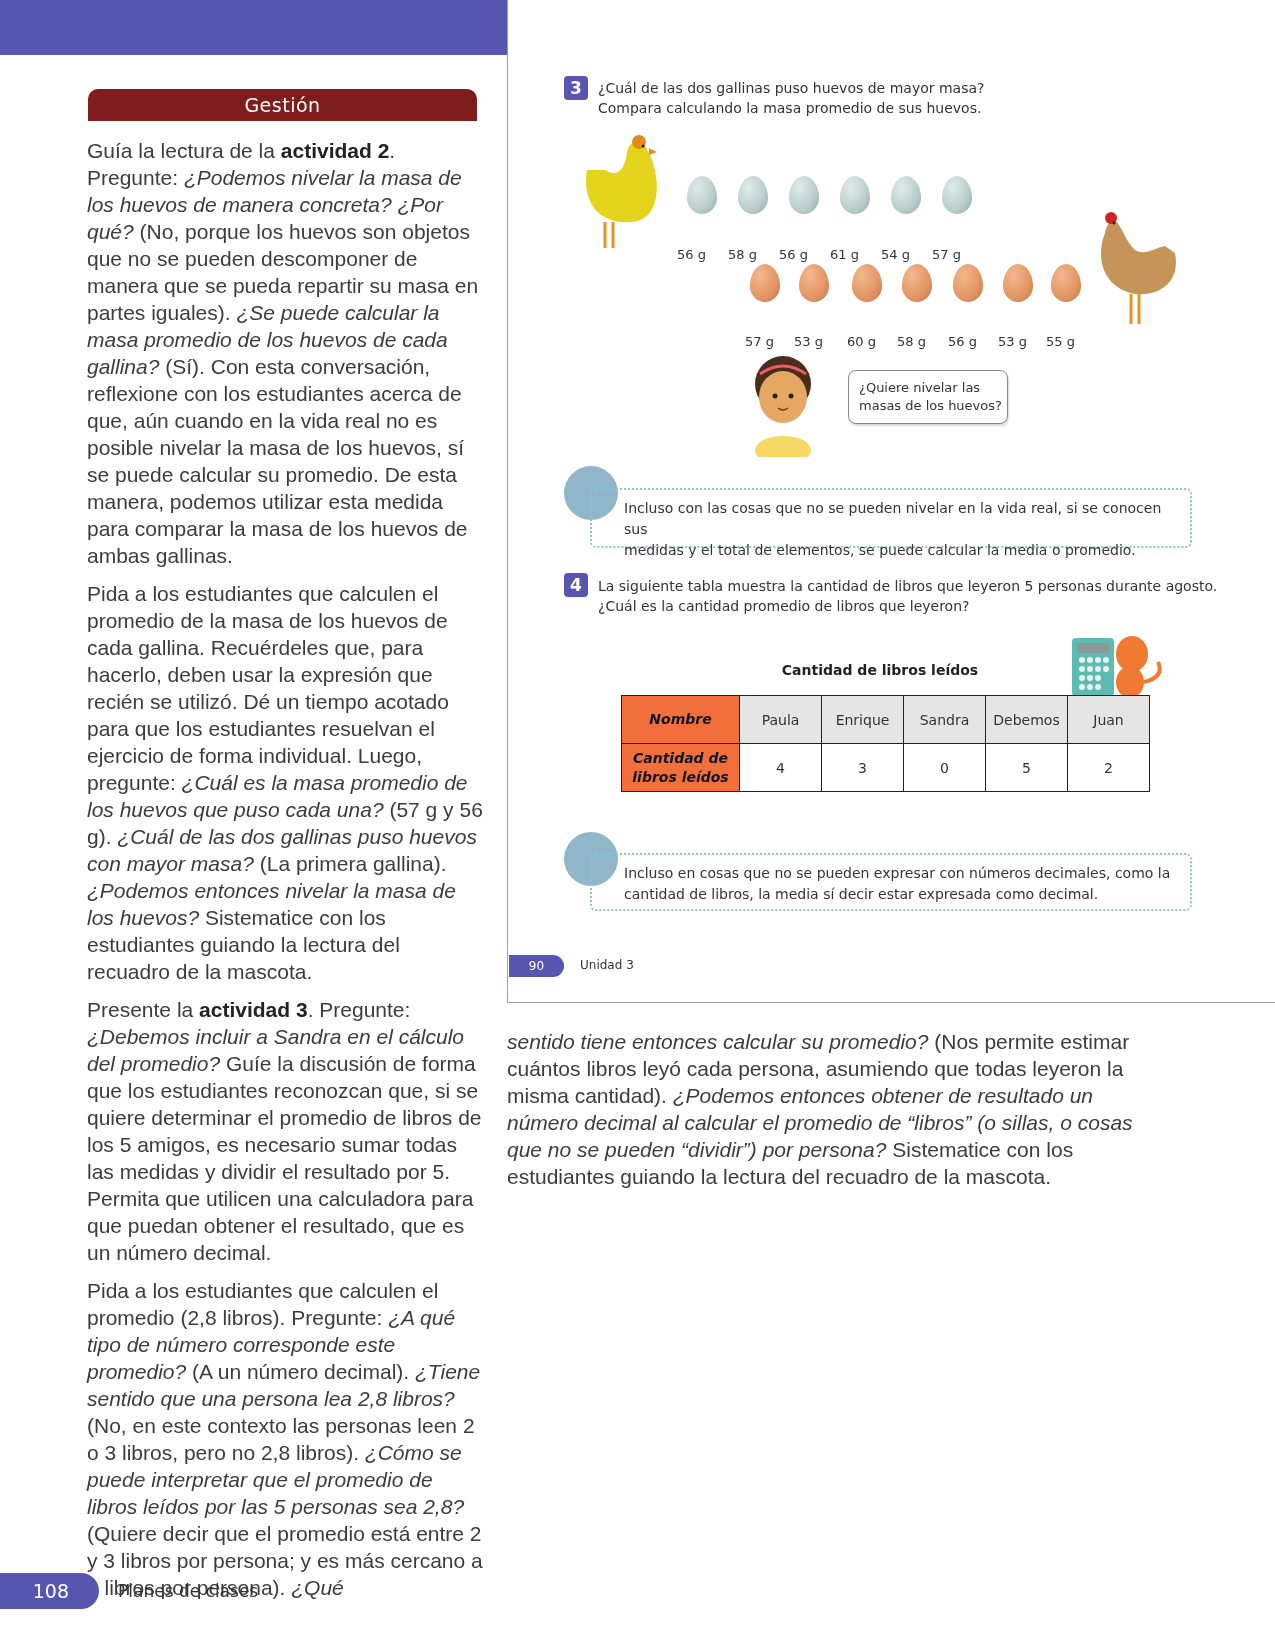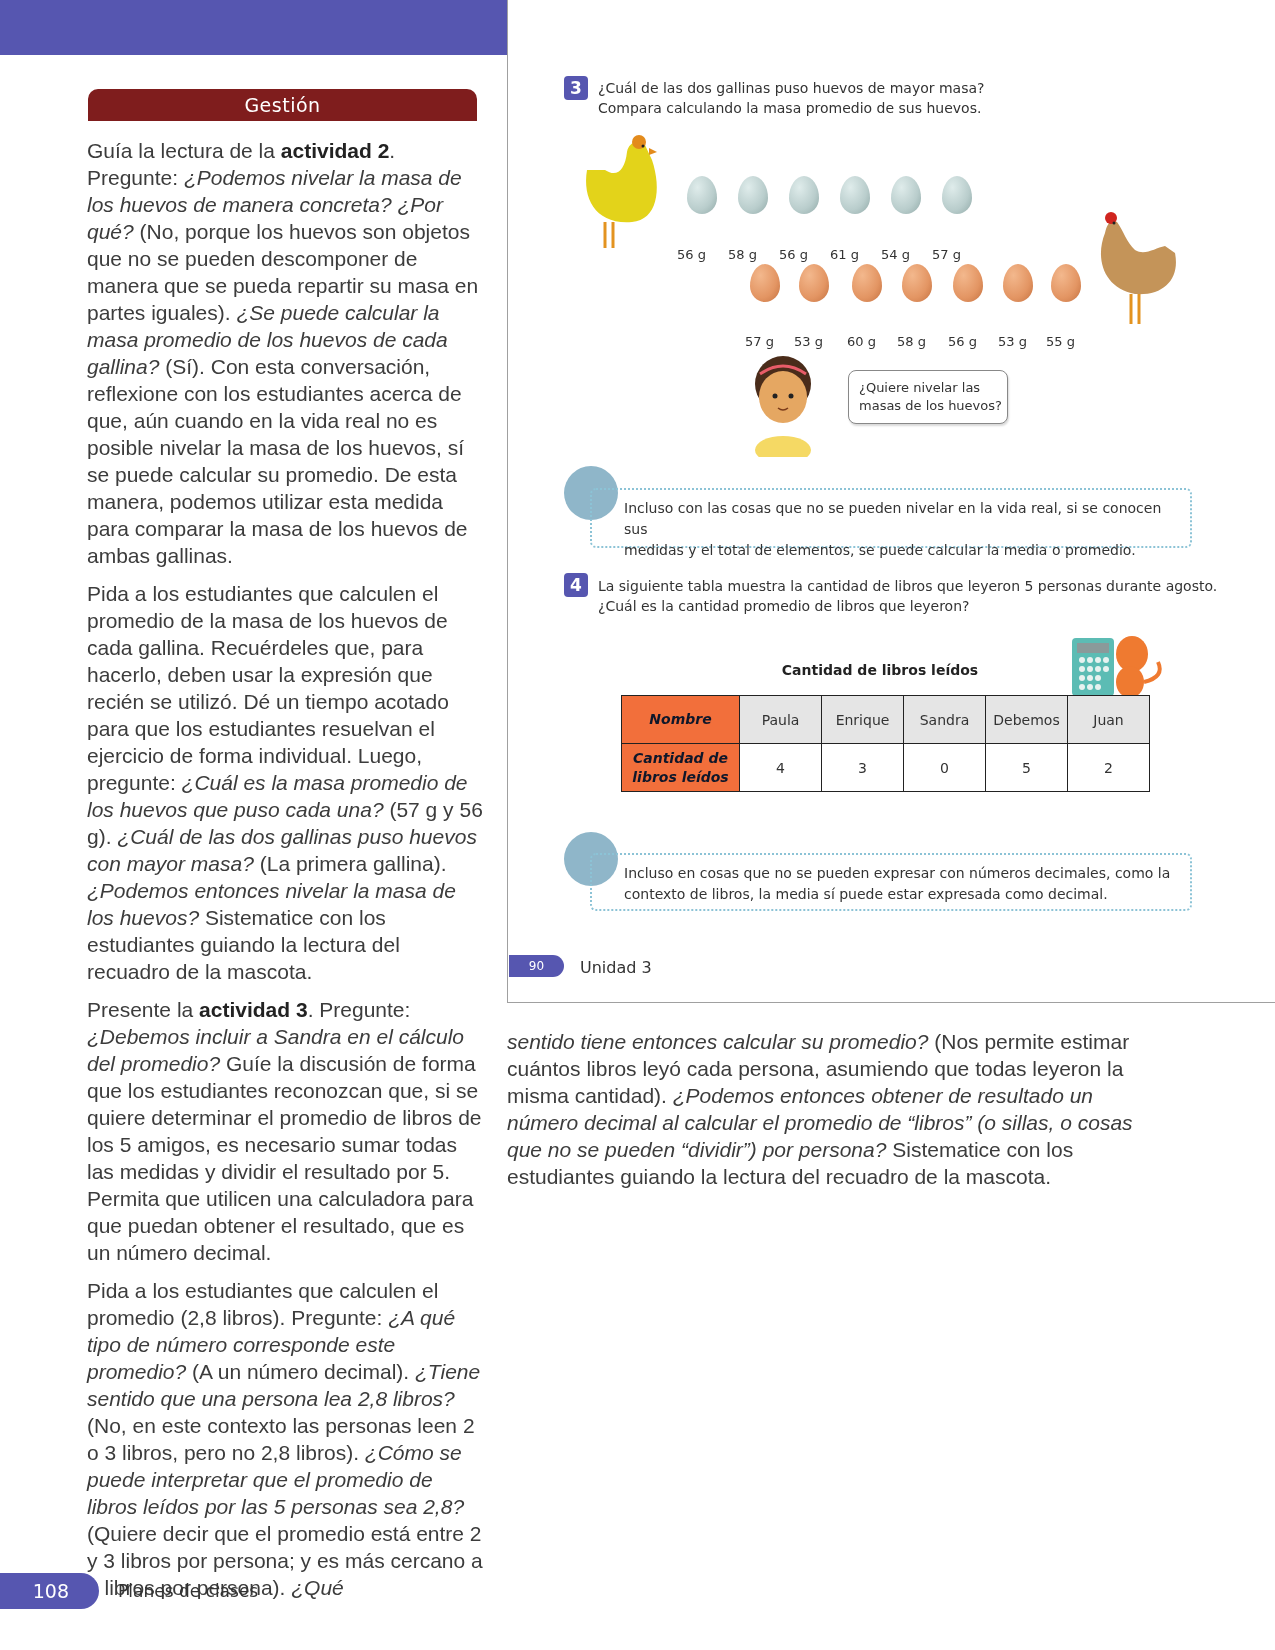--- a/index.html
+++ b/index.html
@@ -192,7 +192,7 @@
 <div class="mascot" style="left:564px;top:832px;"></div>
 <div class="tipbox" style="left:590px;top:853px;width:602px;height:58px;">
   <div>Incluso en cosas que no se pueden expresar con números decimales, como la</div>
-  <div>contexto de libros, la media sí puede estar expresada como decimal.</div>
+  <div>cantidad de libros, la media sí decir estar expresada como decimal.</div>
 </div>
 
 <div class="pg-badge">90</div>

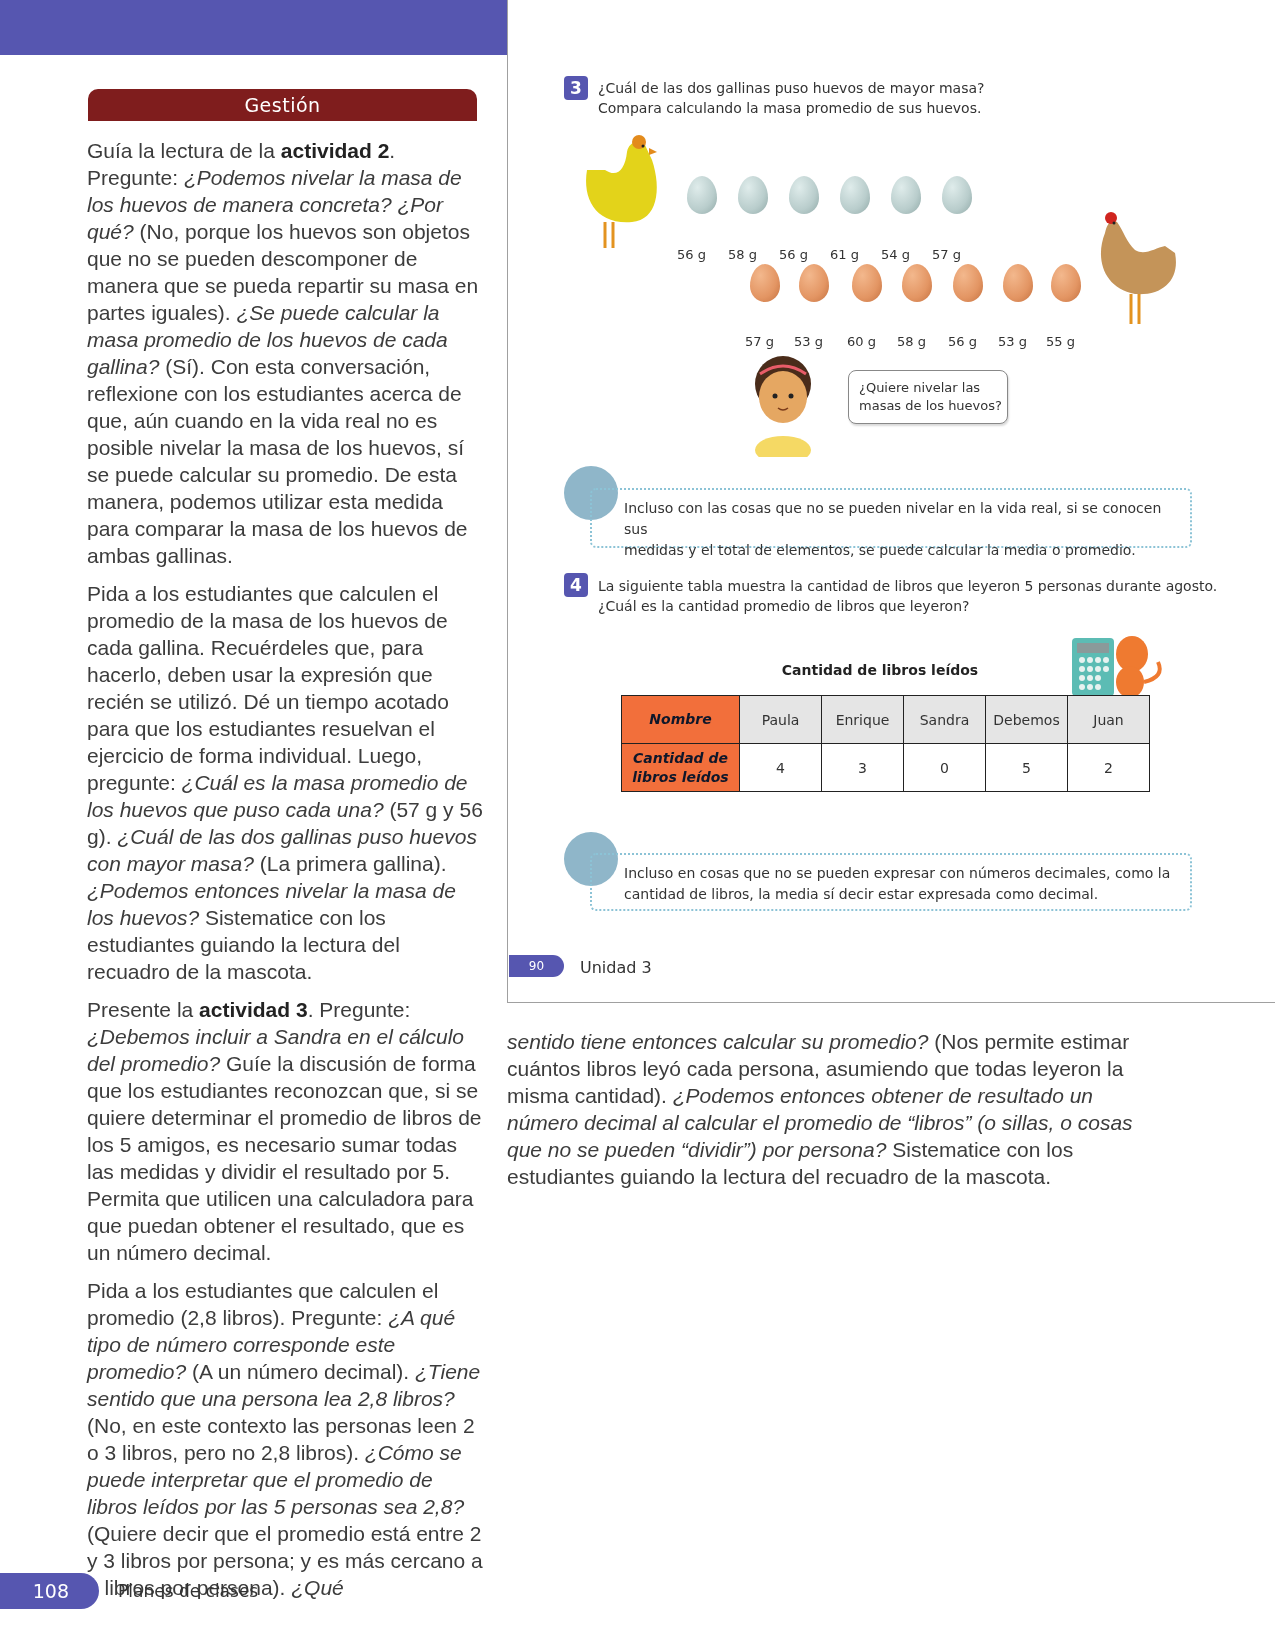--- a/index.html
+++ b/index.html
@@ -42,7 +42,7 @@
   .calc { position: absolute; left: 1070px; top: 632px; width: 100px; height: 66px; }
   .pg-badge { position: absolute; left: 509px; top: 955px; width: 55px; height: 22px; background: #5656b0; color: #fff;
               border-radius: 0 11px 11px 0; font-size: 12px; line-height: 22px; text-align: center; }
-  .pg-unit { position: absolute; left: 580px; top: 958px; font-size: 16px; color: #333; }
+  .pg-unit { position: absolute; left: 580px; top: 958px; font-size: 12px; color: #333; }
   .foot-badge { position: absolute; left: 0; top: 1573px; width: 99px; height: 36px; background: #5656b0; color: #fff;
                 border-radius: 0 18px 18px 0; font-size: 19px; line-height: 36px; text-align: right; padding-right: 30px; box-sizing: border-box; }
   .foot-text { position: absolute; left: 118px; top: 1581px; font-size: 17px; color: #333; }

